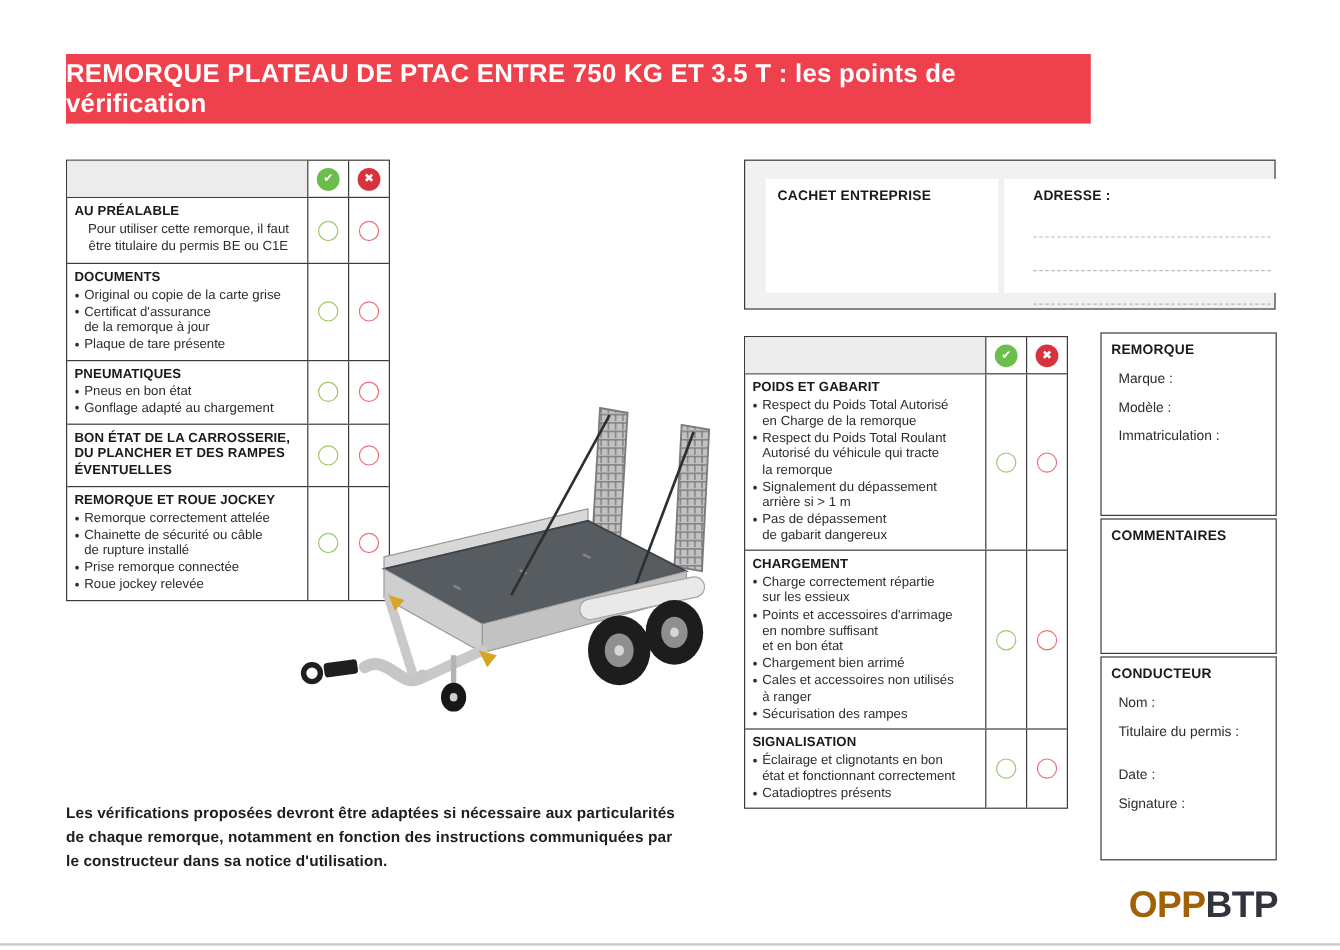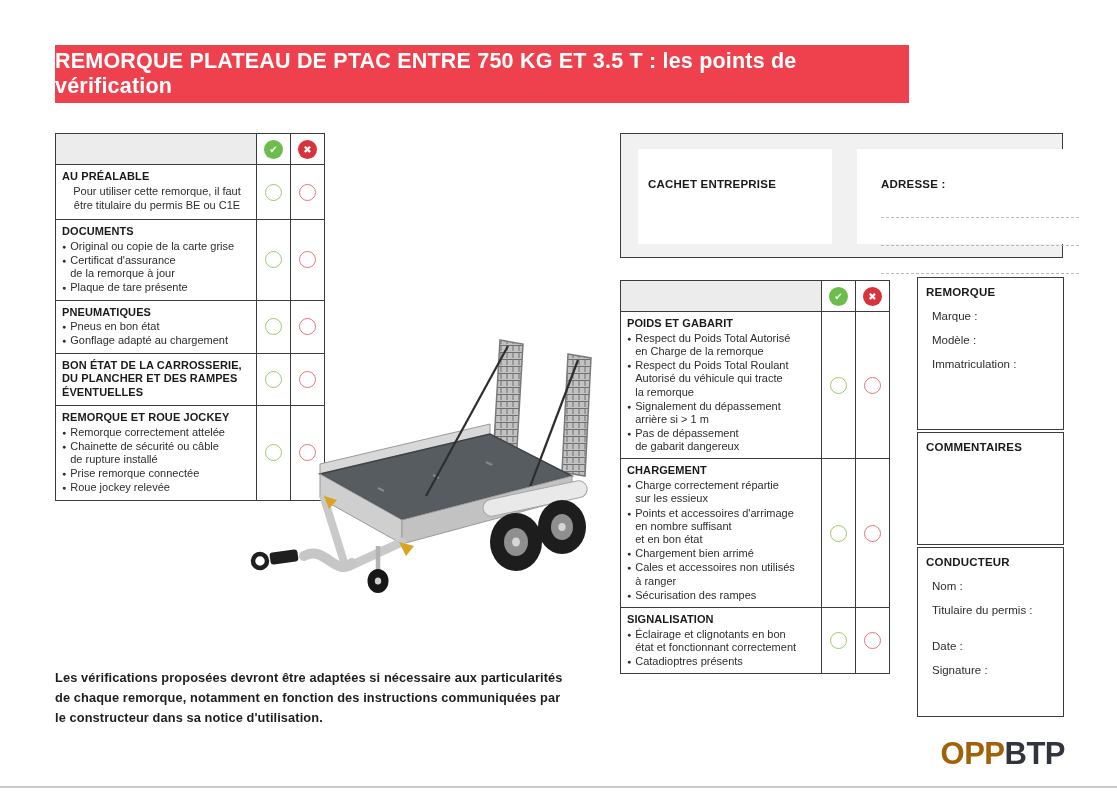--- a/index.html
+++ b/index.html
@@ -52,7 +52,7 @@
   .stamp-inner { position:absolute; background:#fff; top:15px; height:95px; padding:9px 10px; }
   .cachet { left:17px;  width:194px; }
   .adresse { left:236px; width:232px;padding-left:24px; }
-  .stamp-label { font-size:11.5px; font-weight:bold; color:#1a1a1a; letter-spacing:.2px;margin-top:20px; }
+  .stamp-label { font-size:11.5px; font-weight:bold; color:#1a1a1a; letter-spacing:.2px; }
   .dash-line { border-bottom:1.5px dashed #b9b9b9; height:0; margin-top:27px; }
 
   

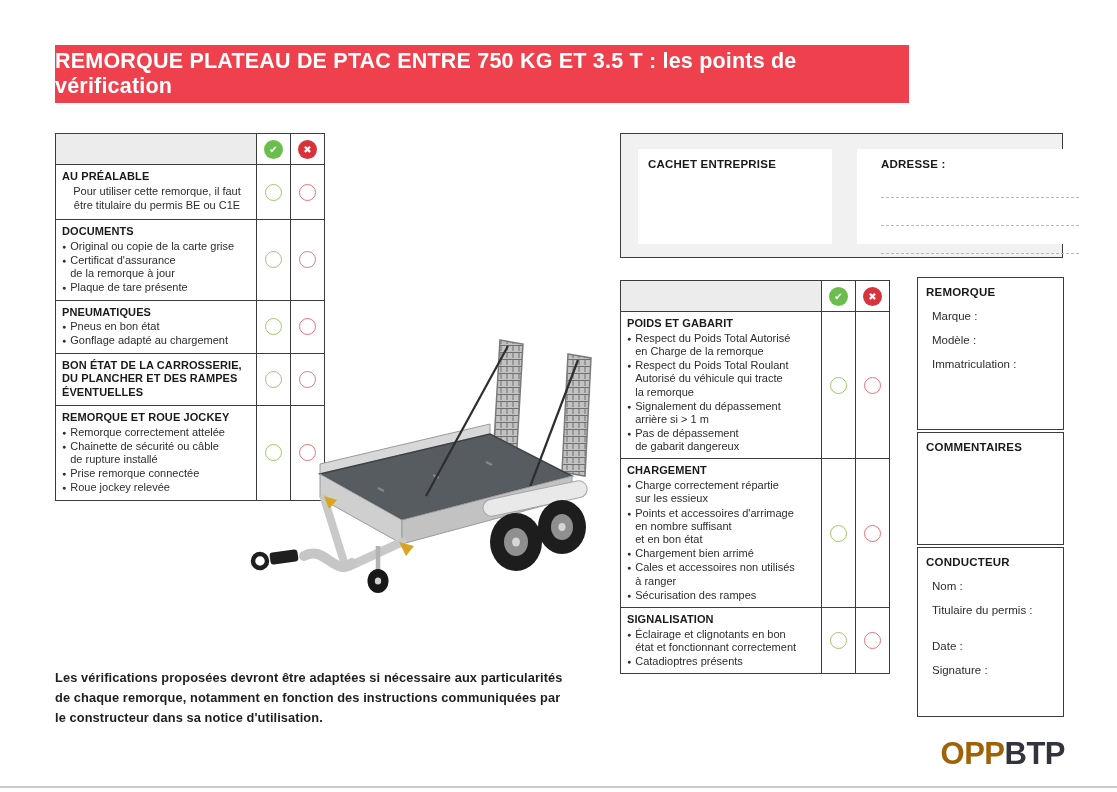--- a/index.html
+++ b/index.html
@@ -51,7 +51,7 @@
     background:#f1f1f1; border:1px solid #3c3c3c; }
   .stamp-inner { position:absolute; background:#fff; top:15px; height:95px; padding:9px 10px; }
   .cachet { left:17px;  width:194px; }
-  .adresse { left:236px; width:232px;padding-left:24px; }
+  .adresse { left:216px; width:232px;padding-left:24px; }
   .stamp-label { font-size:11.5px; font-weight:bold; color:#1a1a1a; letter-spacing:.2px; }
   .dash-line { border-bottom:1.5px dashed #b9b9b9; height:0; margin-top:27px; }
 

